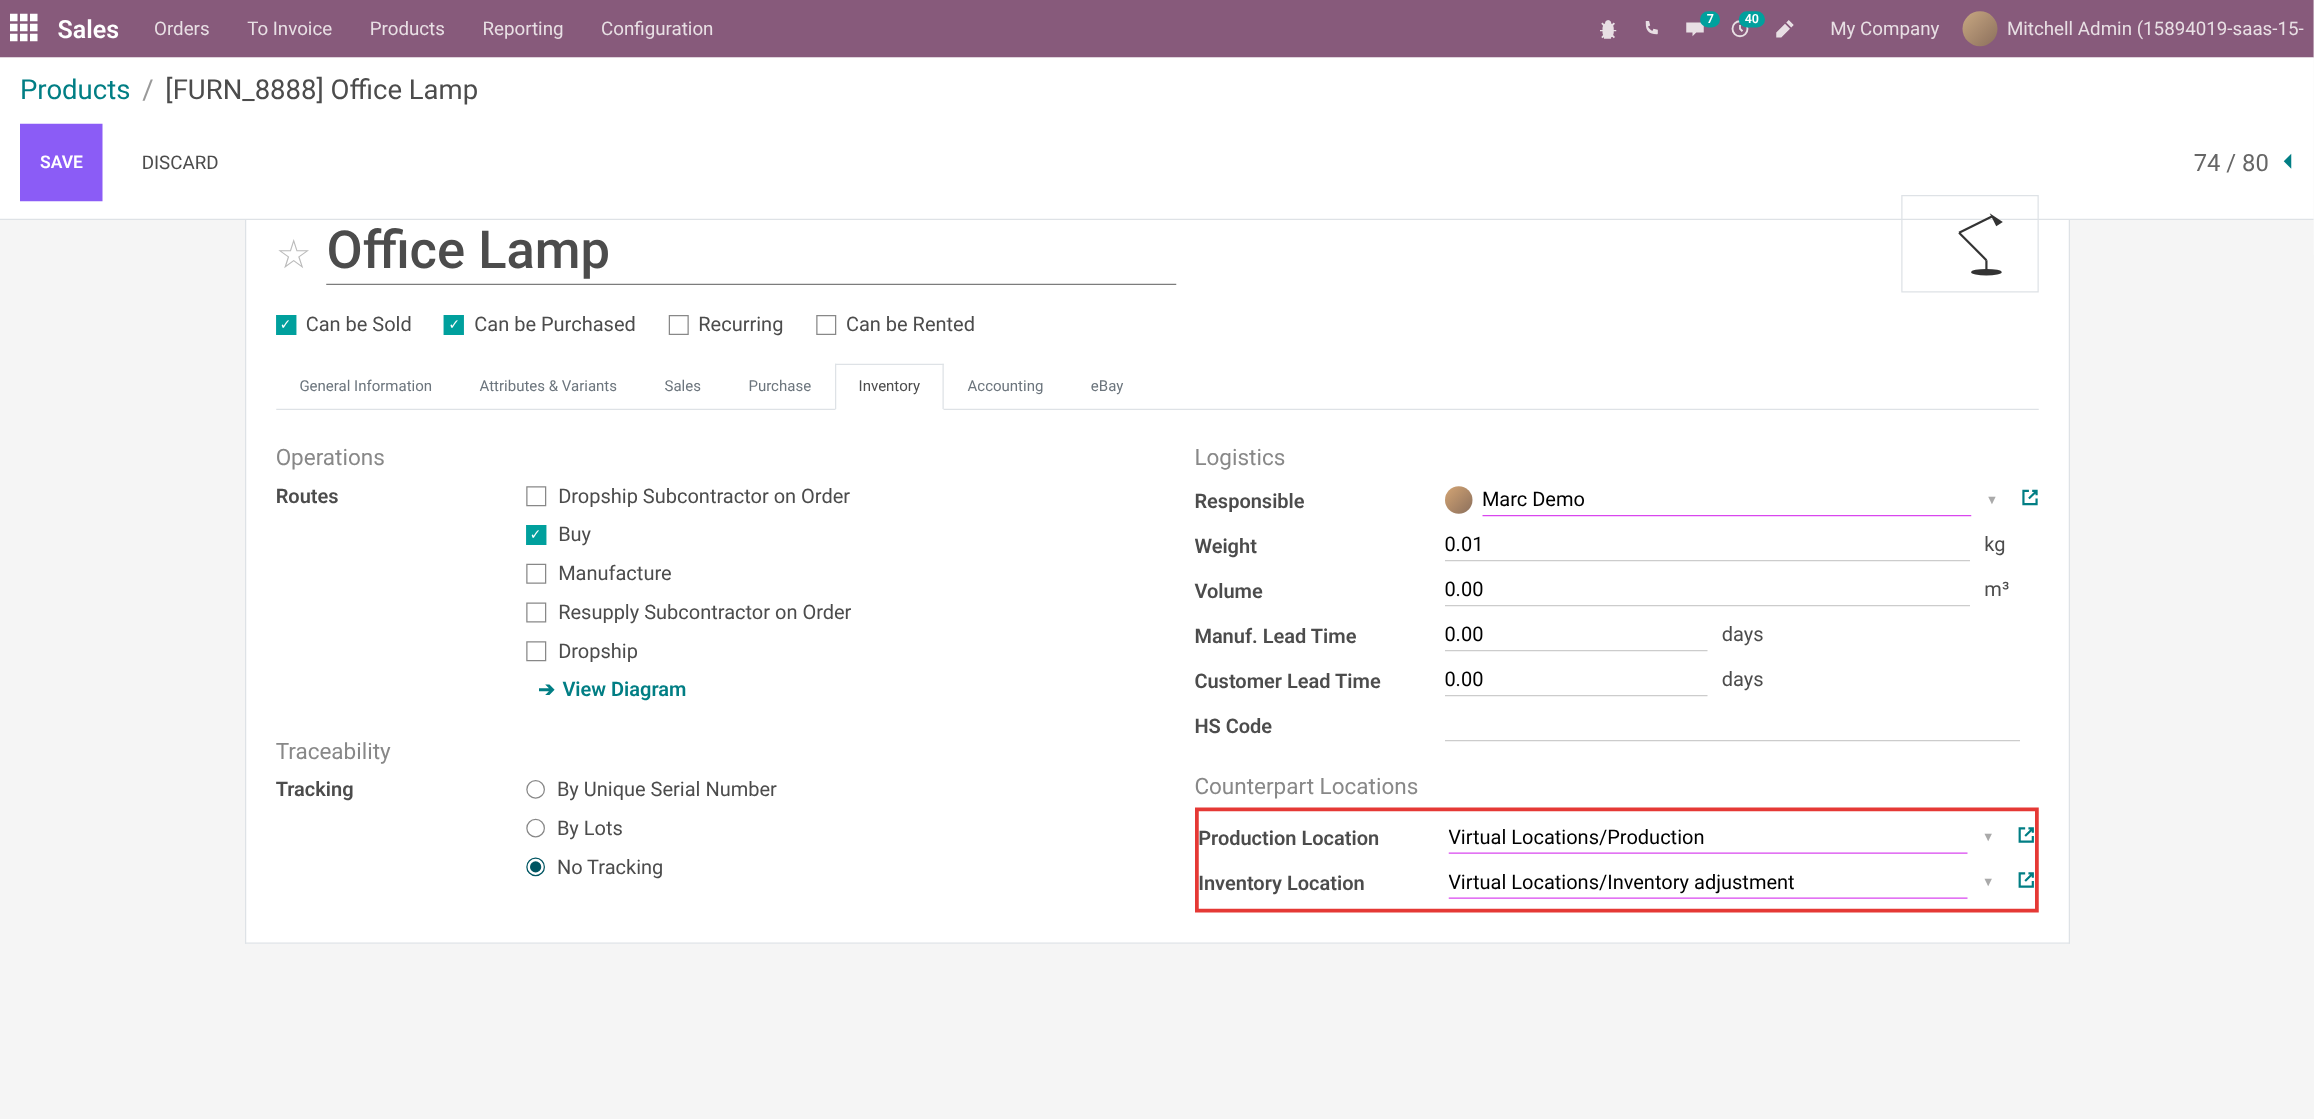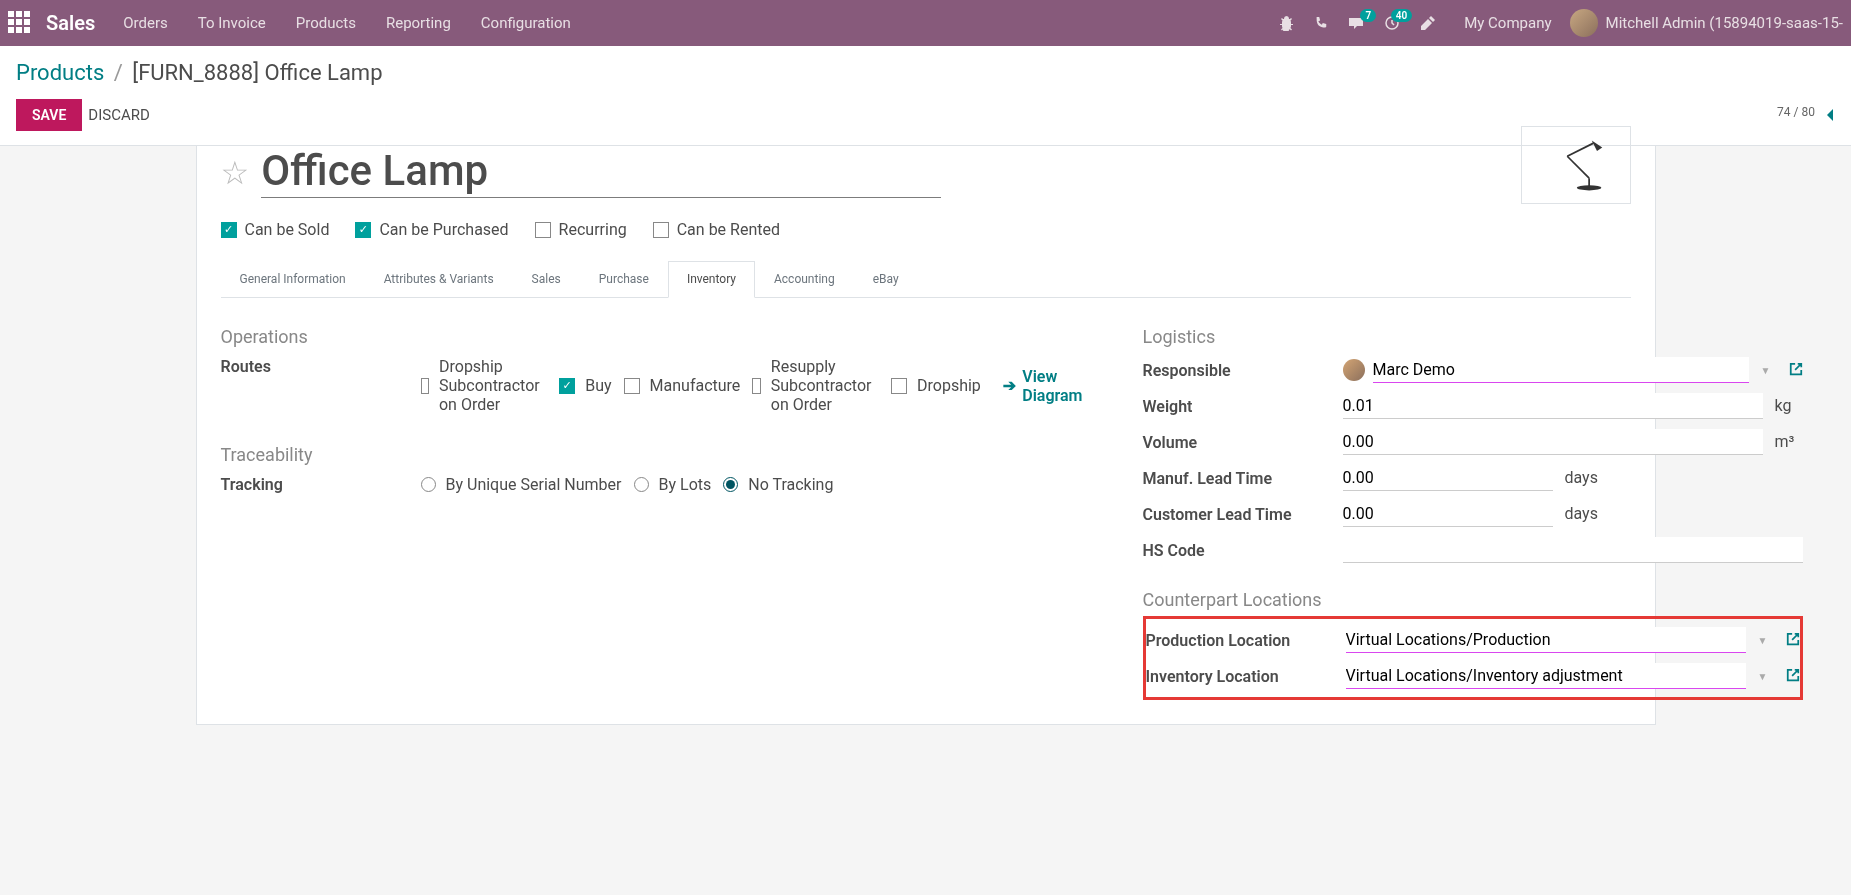--- a/index.html
+++ b/index.html
@@ -24,7 +24,7 @@
 .breadcrumb a { color: #017e84; text-decoration: none; }
 .breadcrumb .sep { color: #999; margin: 0 4px; }
 .control-row { display: flex; align-items: center; }
-.btn-save { background: #be185d; color: #fff; border: none; padding: 8px 16px; font-size: 14px; font-weight: 600; cursor: pointer; margin-right: 6px; }
+.btn-save { background: #8b5cf6; color: #fff; border: none; padding: 23px 16px; font-size: 14px; font-weight: 600; cursor: pointer; margin-right: 31px; }
 .btn-discard { background: none; border: none; color: #4c4c4c; font-size: 15px; cursor: pointer; }
 .control-right { margin-left: auto; display: flex; gap: 10px; color: #666; font-size: 12px; }
 .pager-arrow { color: #017e84; font-size: 18px; cursor: pointer; }

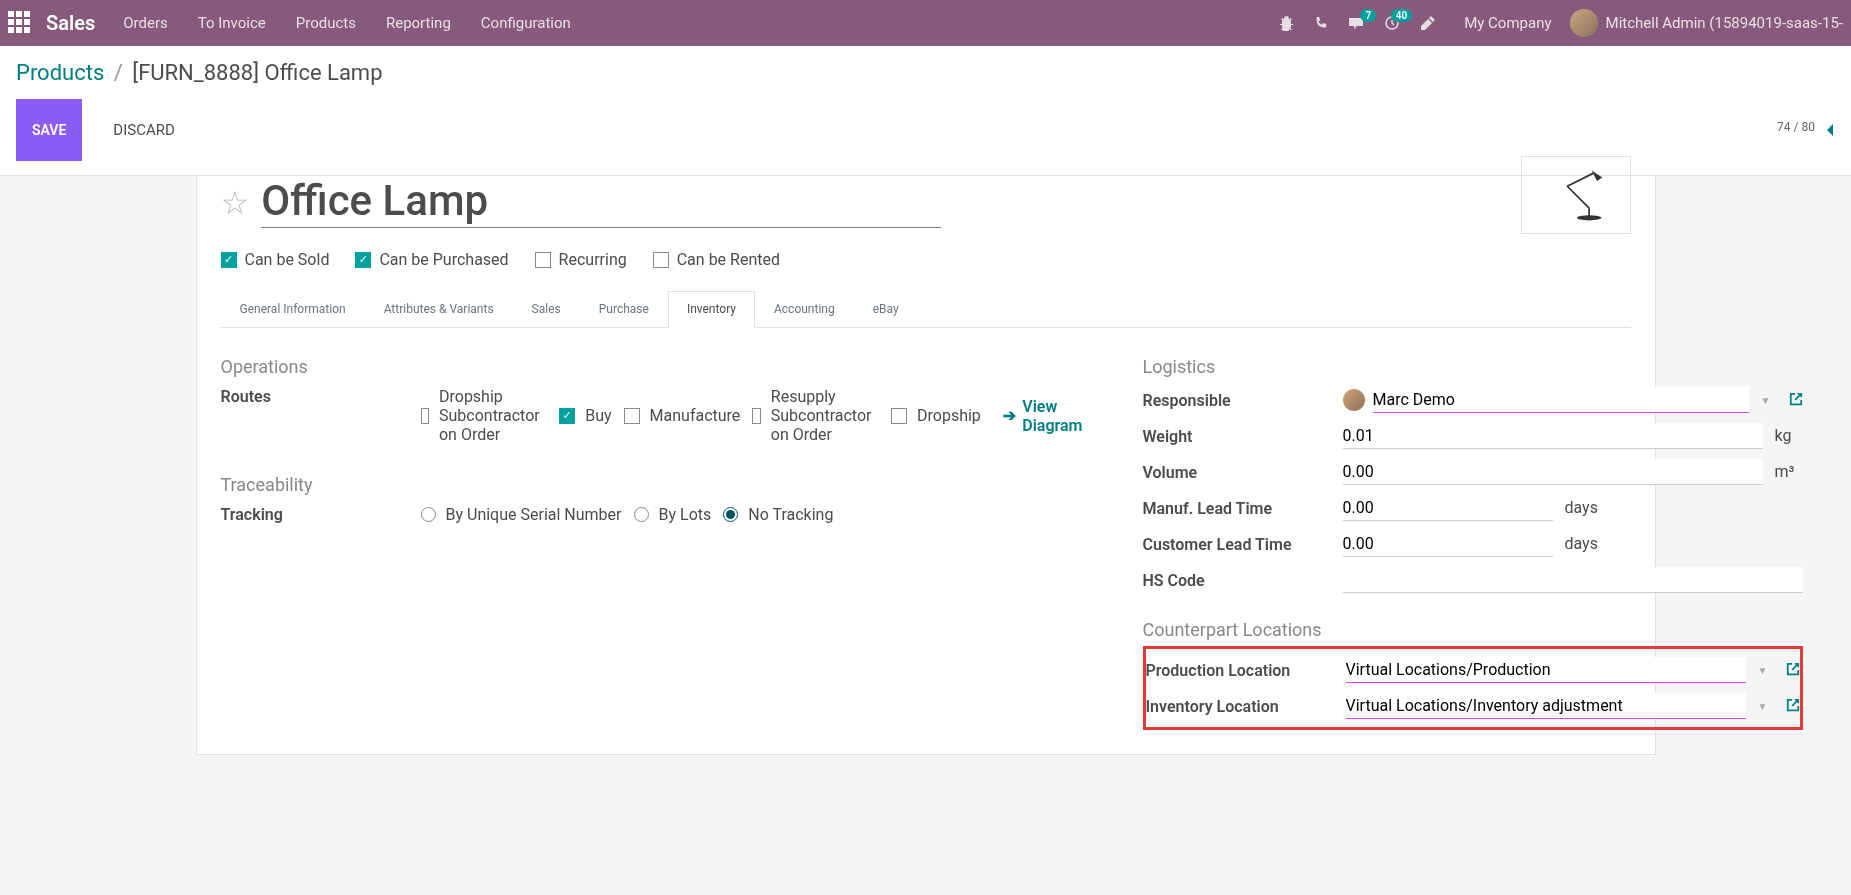--- a/index.html
+++ b/index.html
@@ -26,7 +26,7 @@
 .control-row { display: flex; align-items: center; }
 .btn-save { background: #8b5cf6; color: #fff; border: none; padding: 23px 16px; font-size: 14px; font-weight: 600; cursor: pointer; margin-right: 31px; }
 .btn-discard { background: none; border: none; color: #4c4c4c; font-size: 15px; cursor: pointer; }
-.control-right { margin-left: auto; display: flex; gap: 10px; color: #666; font-size: 12px; }
+.control-right { margin-left: auto; display: flex; align-items: center; gap: 10px; color: #666; font-size: 19px; }
 .pager-arrow { color: #017e84; font-size: 18px; cursor: pointer; }
 
 

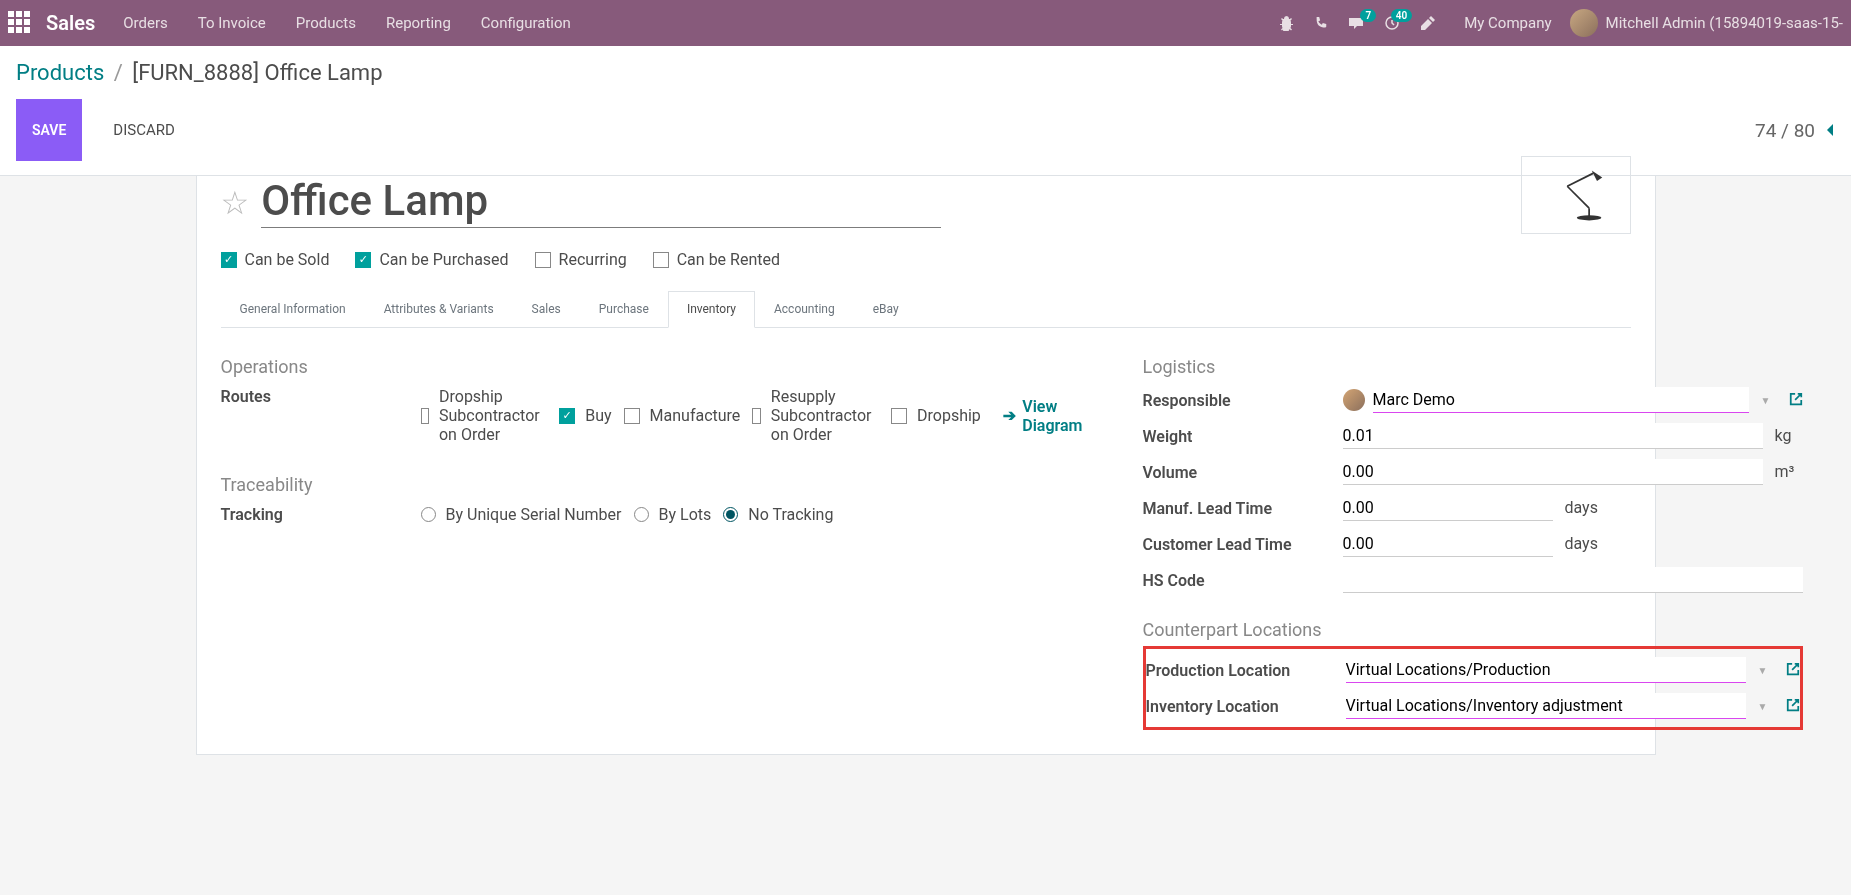--- a/index.html
+++ b/index.html
@@ -61,7 +61,7 @@
 .link-teal { color: #017e84; cursor: pointer; display: inline-flex; align-items: center; gap: 6px; font-weight: 600; }
 
 
-.opt-col { display: flex; gap: 12px; }
+.opt-col { display: flex; flex-direction: column; gap: 12px; }
 .opt { display: flex; align-items: center; gap: 10px; cursor: pointer; }
 .radio { width: 15px; height: 15px; border-radius: 50%; border: 1px solid #888; display: flex; align-items: center; justify-content: center; }
 .radio.on { border-color: #005562; }

